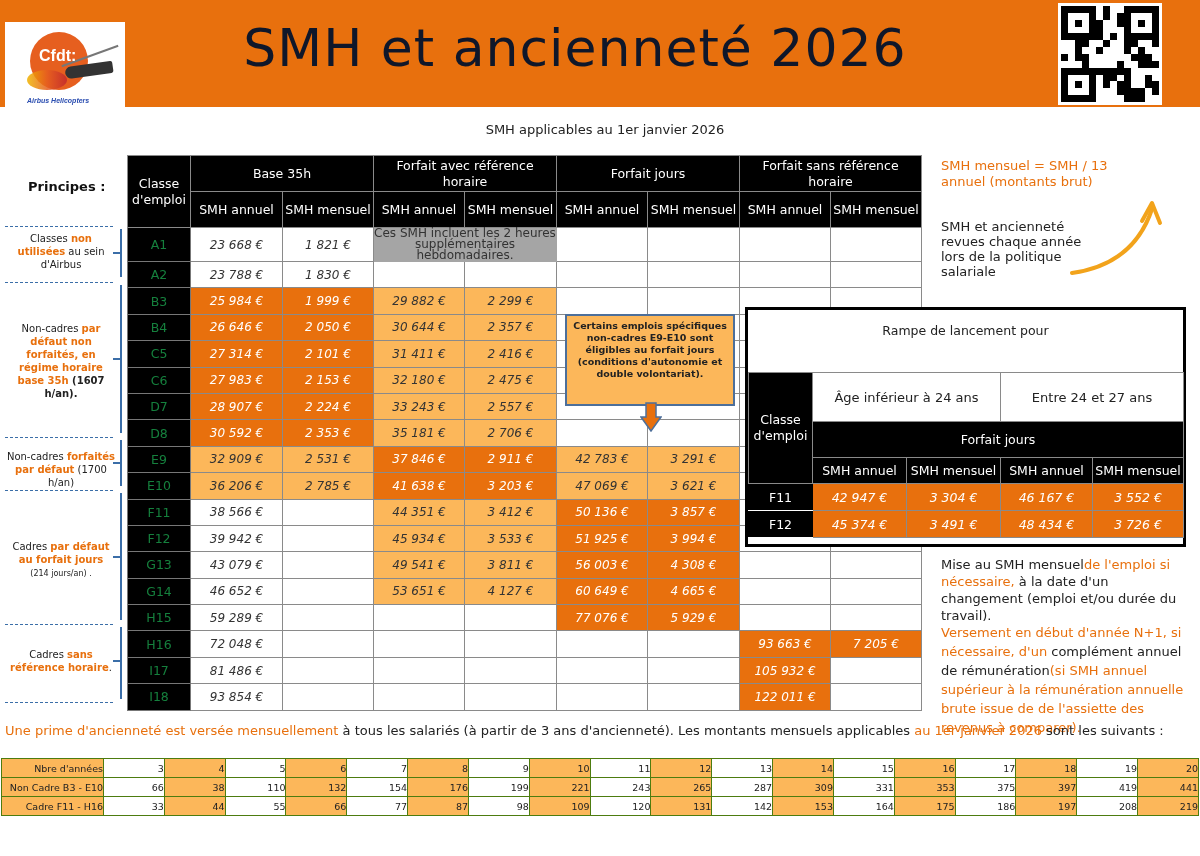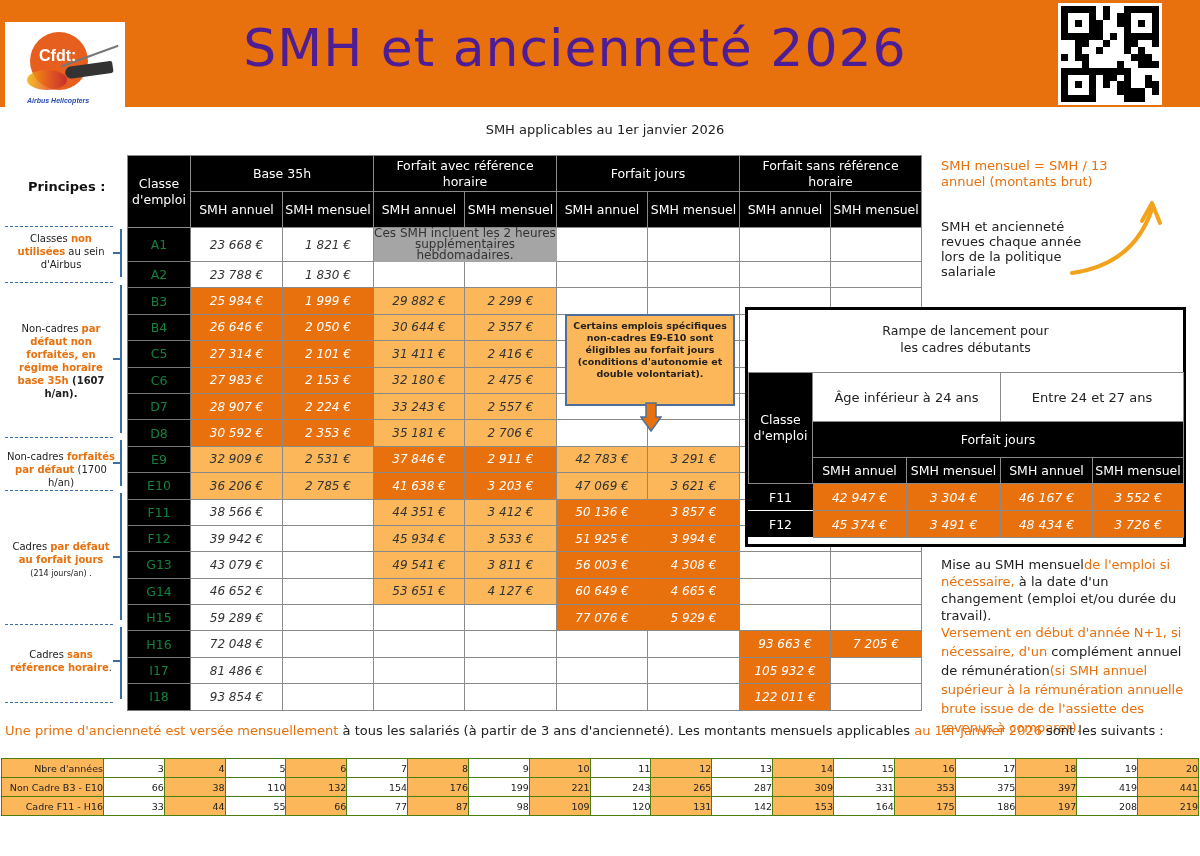--- a/index.html
+++ b/index.html
@@ -14,7 +14,7 @@
   .logo .rotor { position: absolute; left: 55px; top: 33px; width: 60px; height: 2px; background: #777; transform: rotate(-20deg); }
   .logo .swoosh { position: absolute; left: 22px; top: 48px; width: 40px; height: 20px; border-radius: 50%; background: linear-gradient(90deg,#f0b400,#e65f1f,#c1272d); opacity: .85; }
   .logo .name { position: absolute; left: 22px; top: 75px; font-size: 7px; color: #2a4db0; font-style: italic; font-weight: bold; font-family: "Liberation Sans", sans-serif; }
-  .title { position: absolute; left: 200px; top: 18px; width: 750px; text-align: center; color: #4c1d95; font-size: 52px; font-family: "DejaVu Sans", sans-serif; letter-spacing: 1px; }
+  .title { position: absolute; left: 200px; top: 18px; width: 750px; text-align: center; color: #0f172a; font-size: 52px; font-family: "DejaVu Sans", sans-serif; letter-spacing: 1px; }
   .qr { position: absolute; left: 1058px; top: 3px; width: 104px; height: 102px; background: #fff; padding: 3px; }
   .qr-grid { width: 98px; height: 96px; display: grid; grid-template-columns: repeat(14, 1fr); grid-template-rows: repeat(14, 1fr); }
   .qr-grid span { background: #fff; }

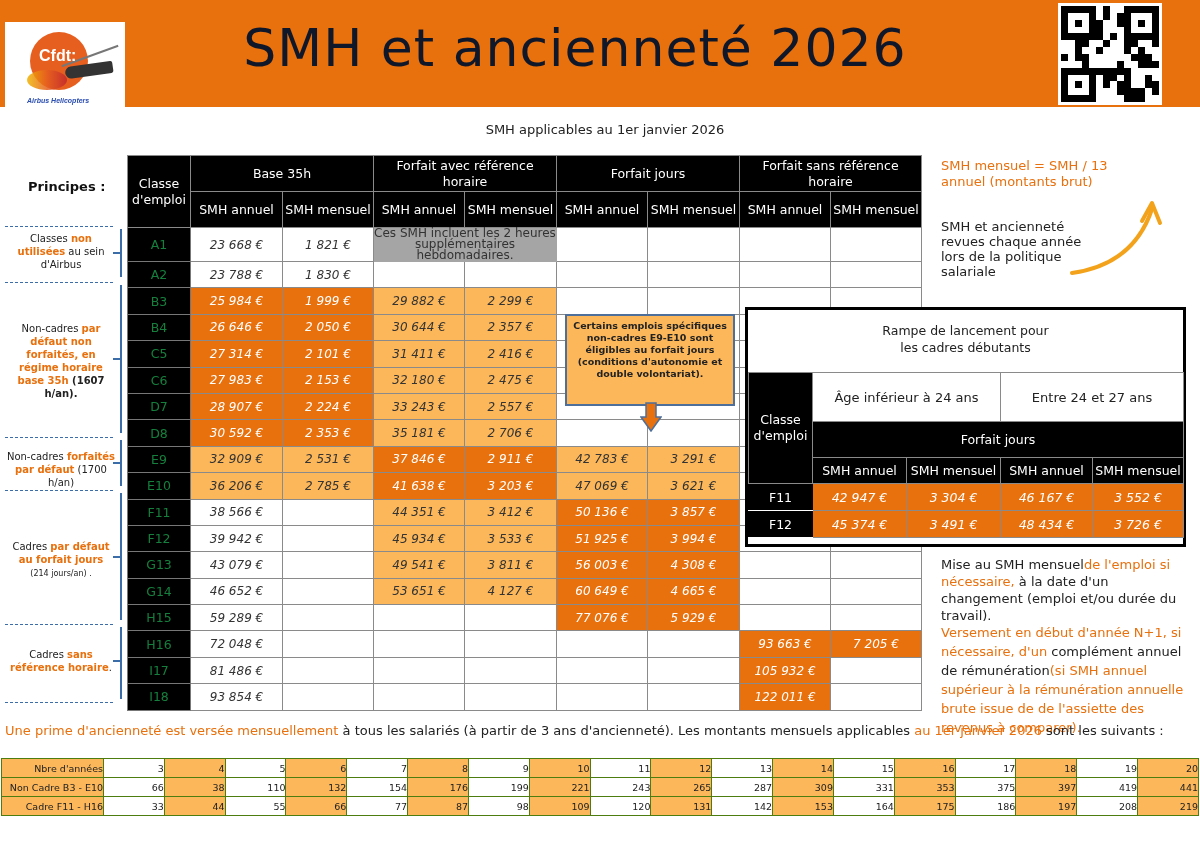--- a/index.html
+++ b/index.html
@@ -580,7 +580,6 @@
 <div class="rampe">
   <div class="rampe-title">
     <div>Rampe de lancement pour</div>
-    <div>les cadres débutants</div>
   </div>
   <table class="rampe-t">
     <colgroup>

